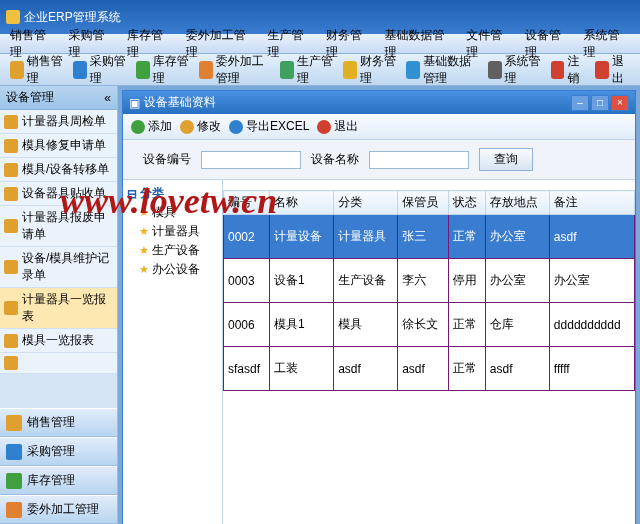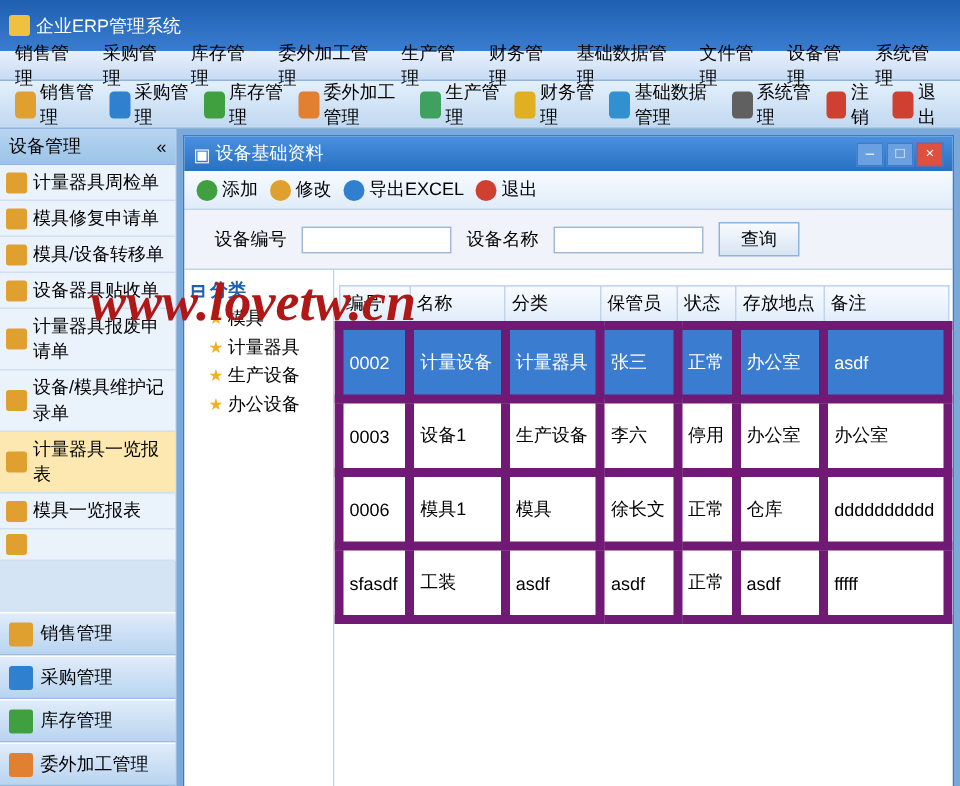--- a/index.html
+++ b/index.html
@@ -42,7 +42,7 @@
 .grid-pane { flex: 1; background: #fff; overflow: auto; }
 table { width: 100%; border-collapse: collapse; margin-top: 10px; }
 th { background: linear-gradient(#f8fbff, #e0ecfa); border: 1px solid #c0d4ec; padding: 3px 4px; text-align: left; font-weight: normal; }
-td { border: 6px solid #701a75; padding: 13px 4px; white-space: nowrap; }
+td { border: 1px solid #701a75; padding: 13px 4px; white-space: nowrap; }
 tr.selected td { background: #3a7dd0; color: #fff; }
 .watermark { position: absolute; top: 180px; left: 60px; color: #b01818; font-family: "Times New Roman", serif; font-size: 36px; font-style: italic; font-weight: bold; pointer-events: none; z-index: 100; }
 </style>

